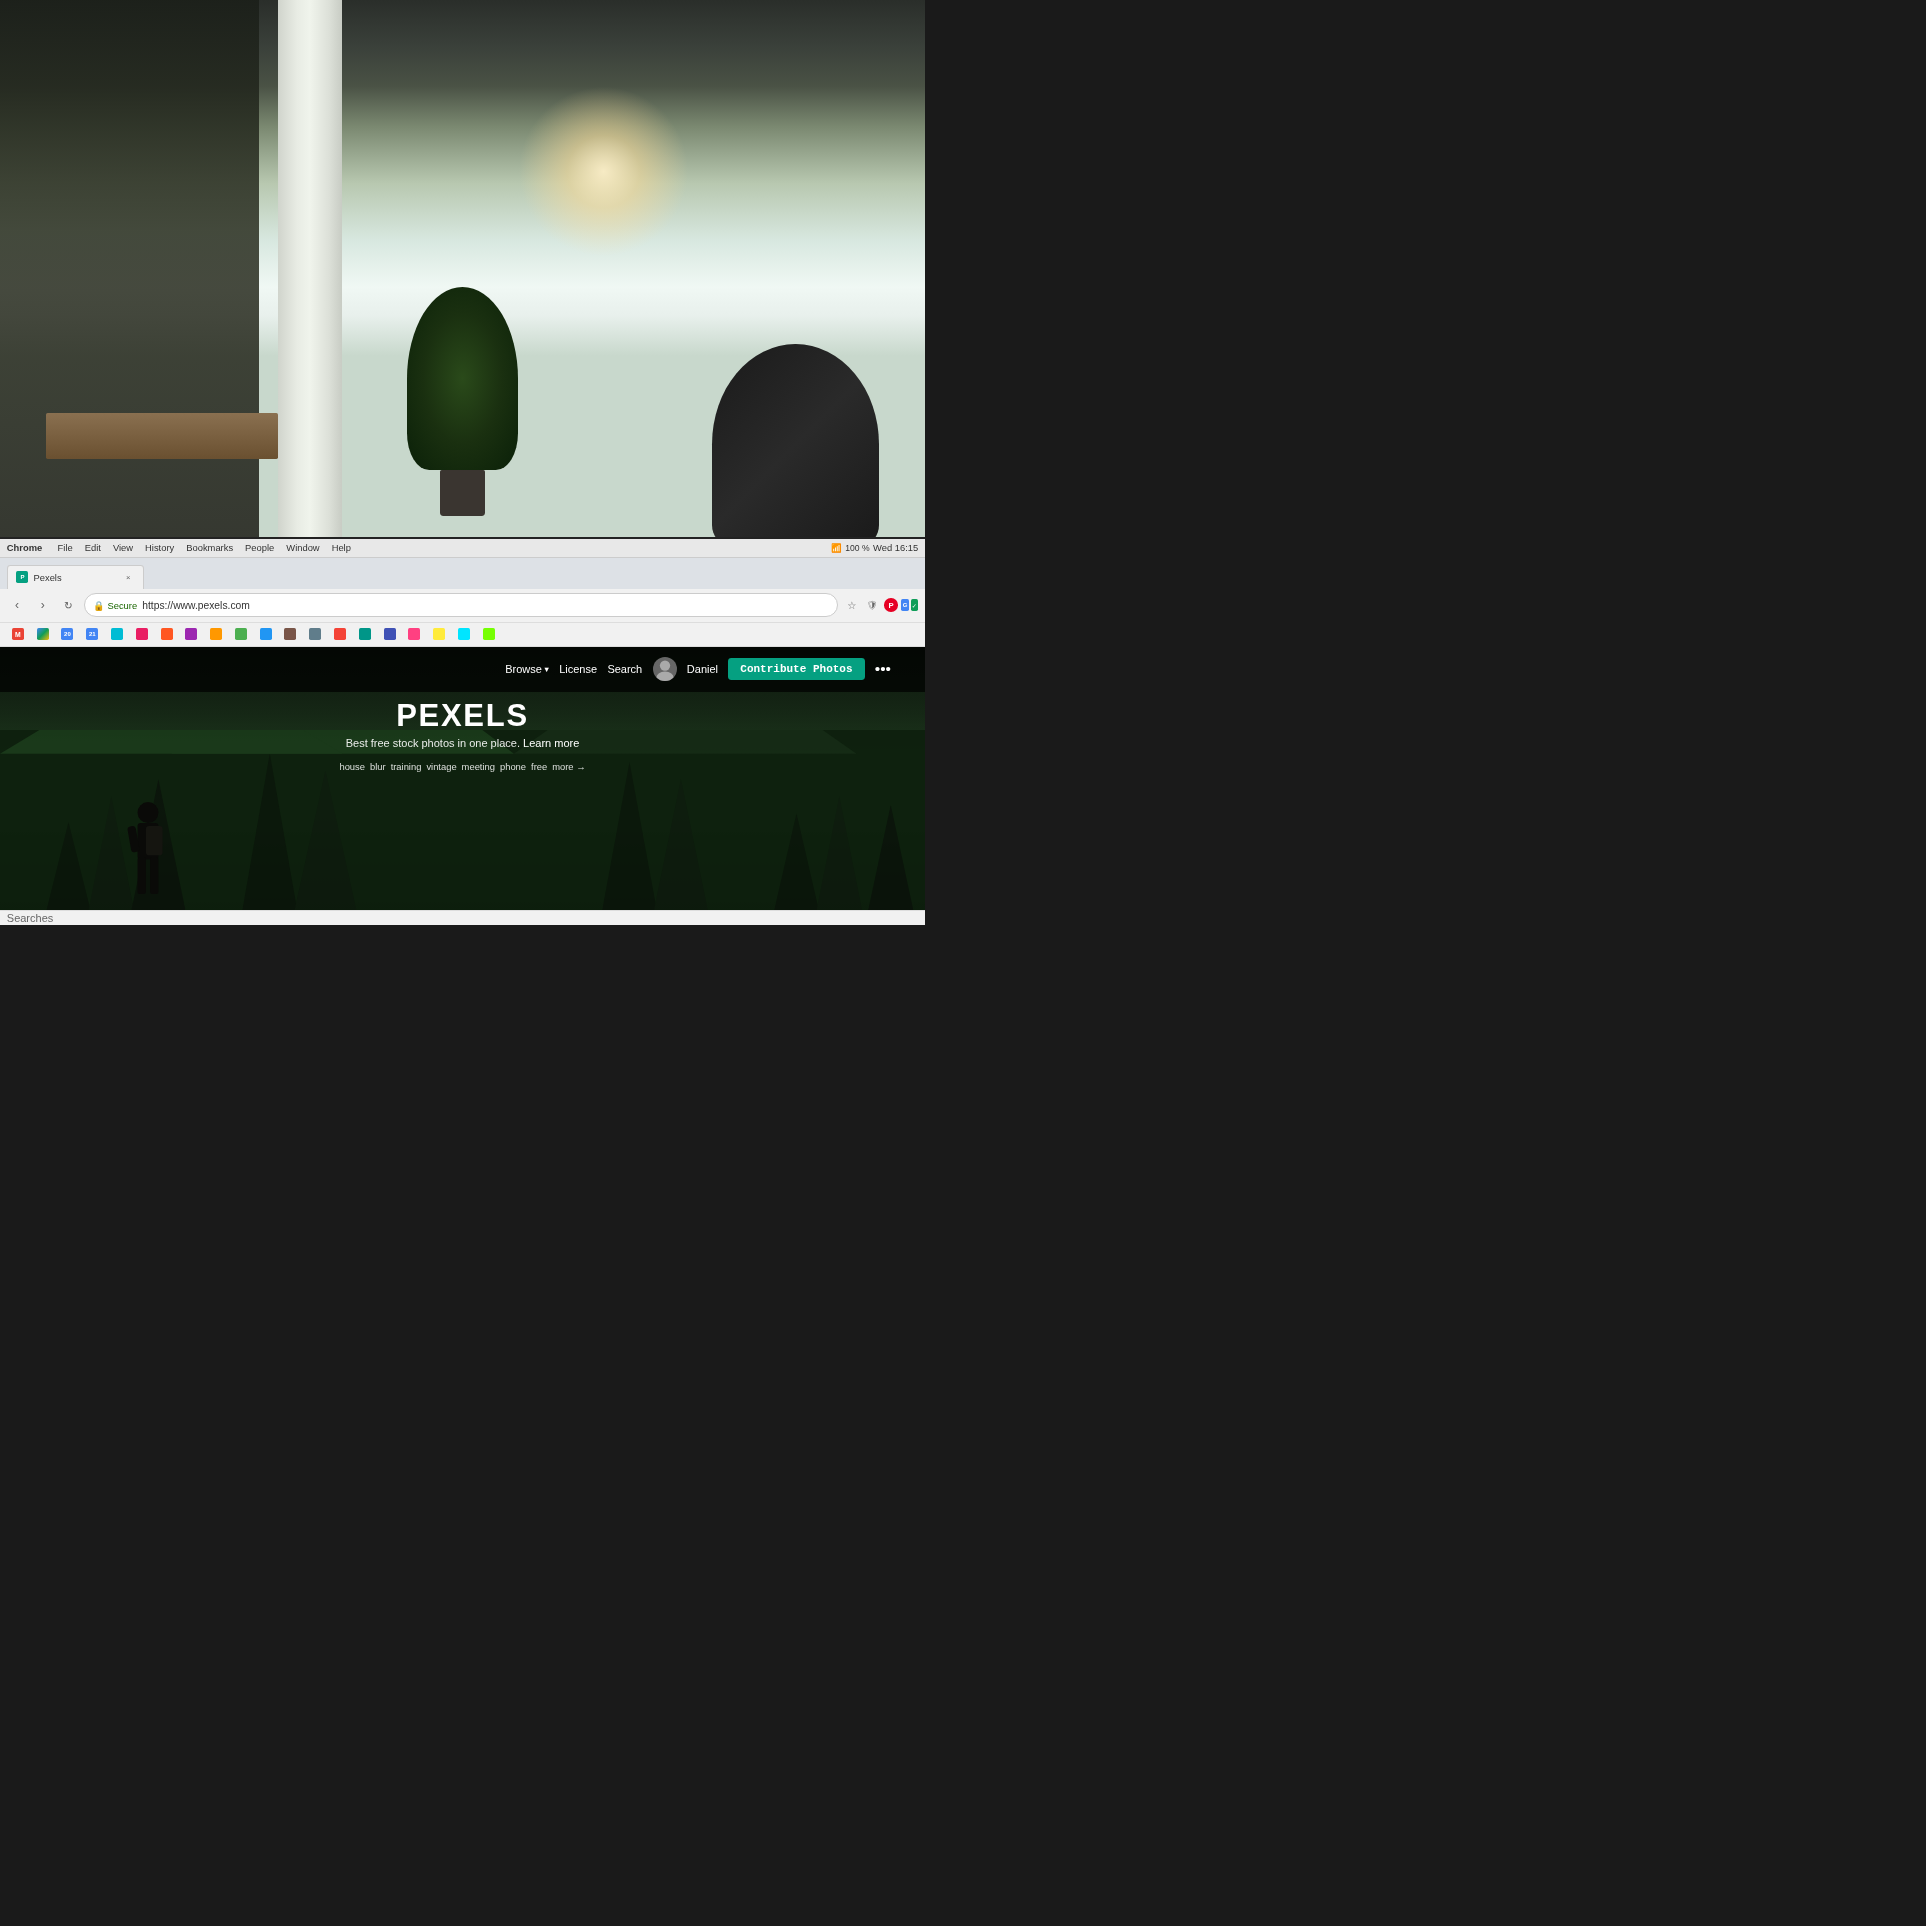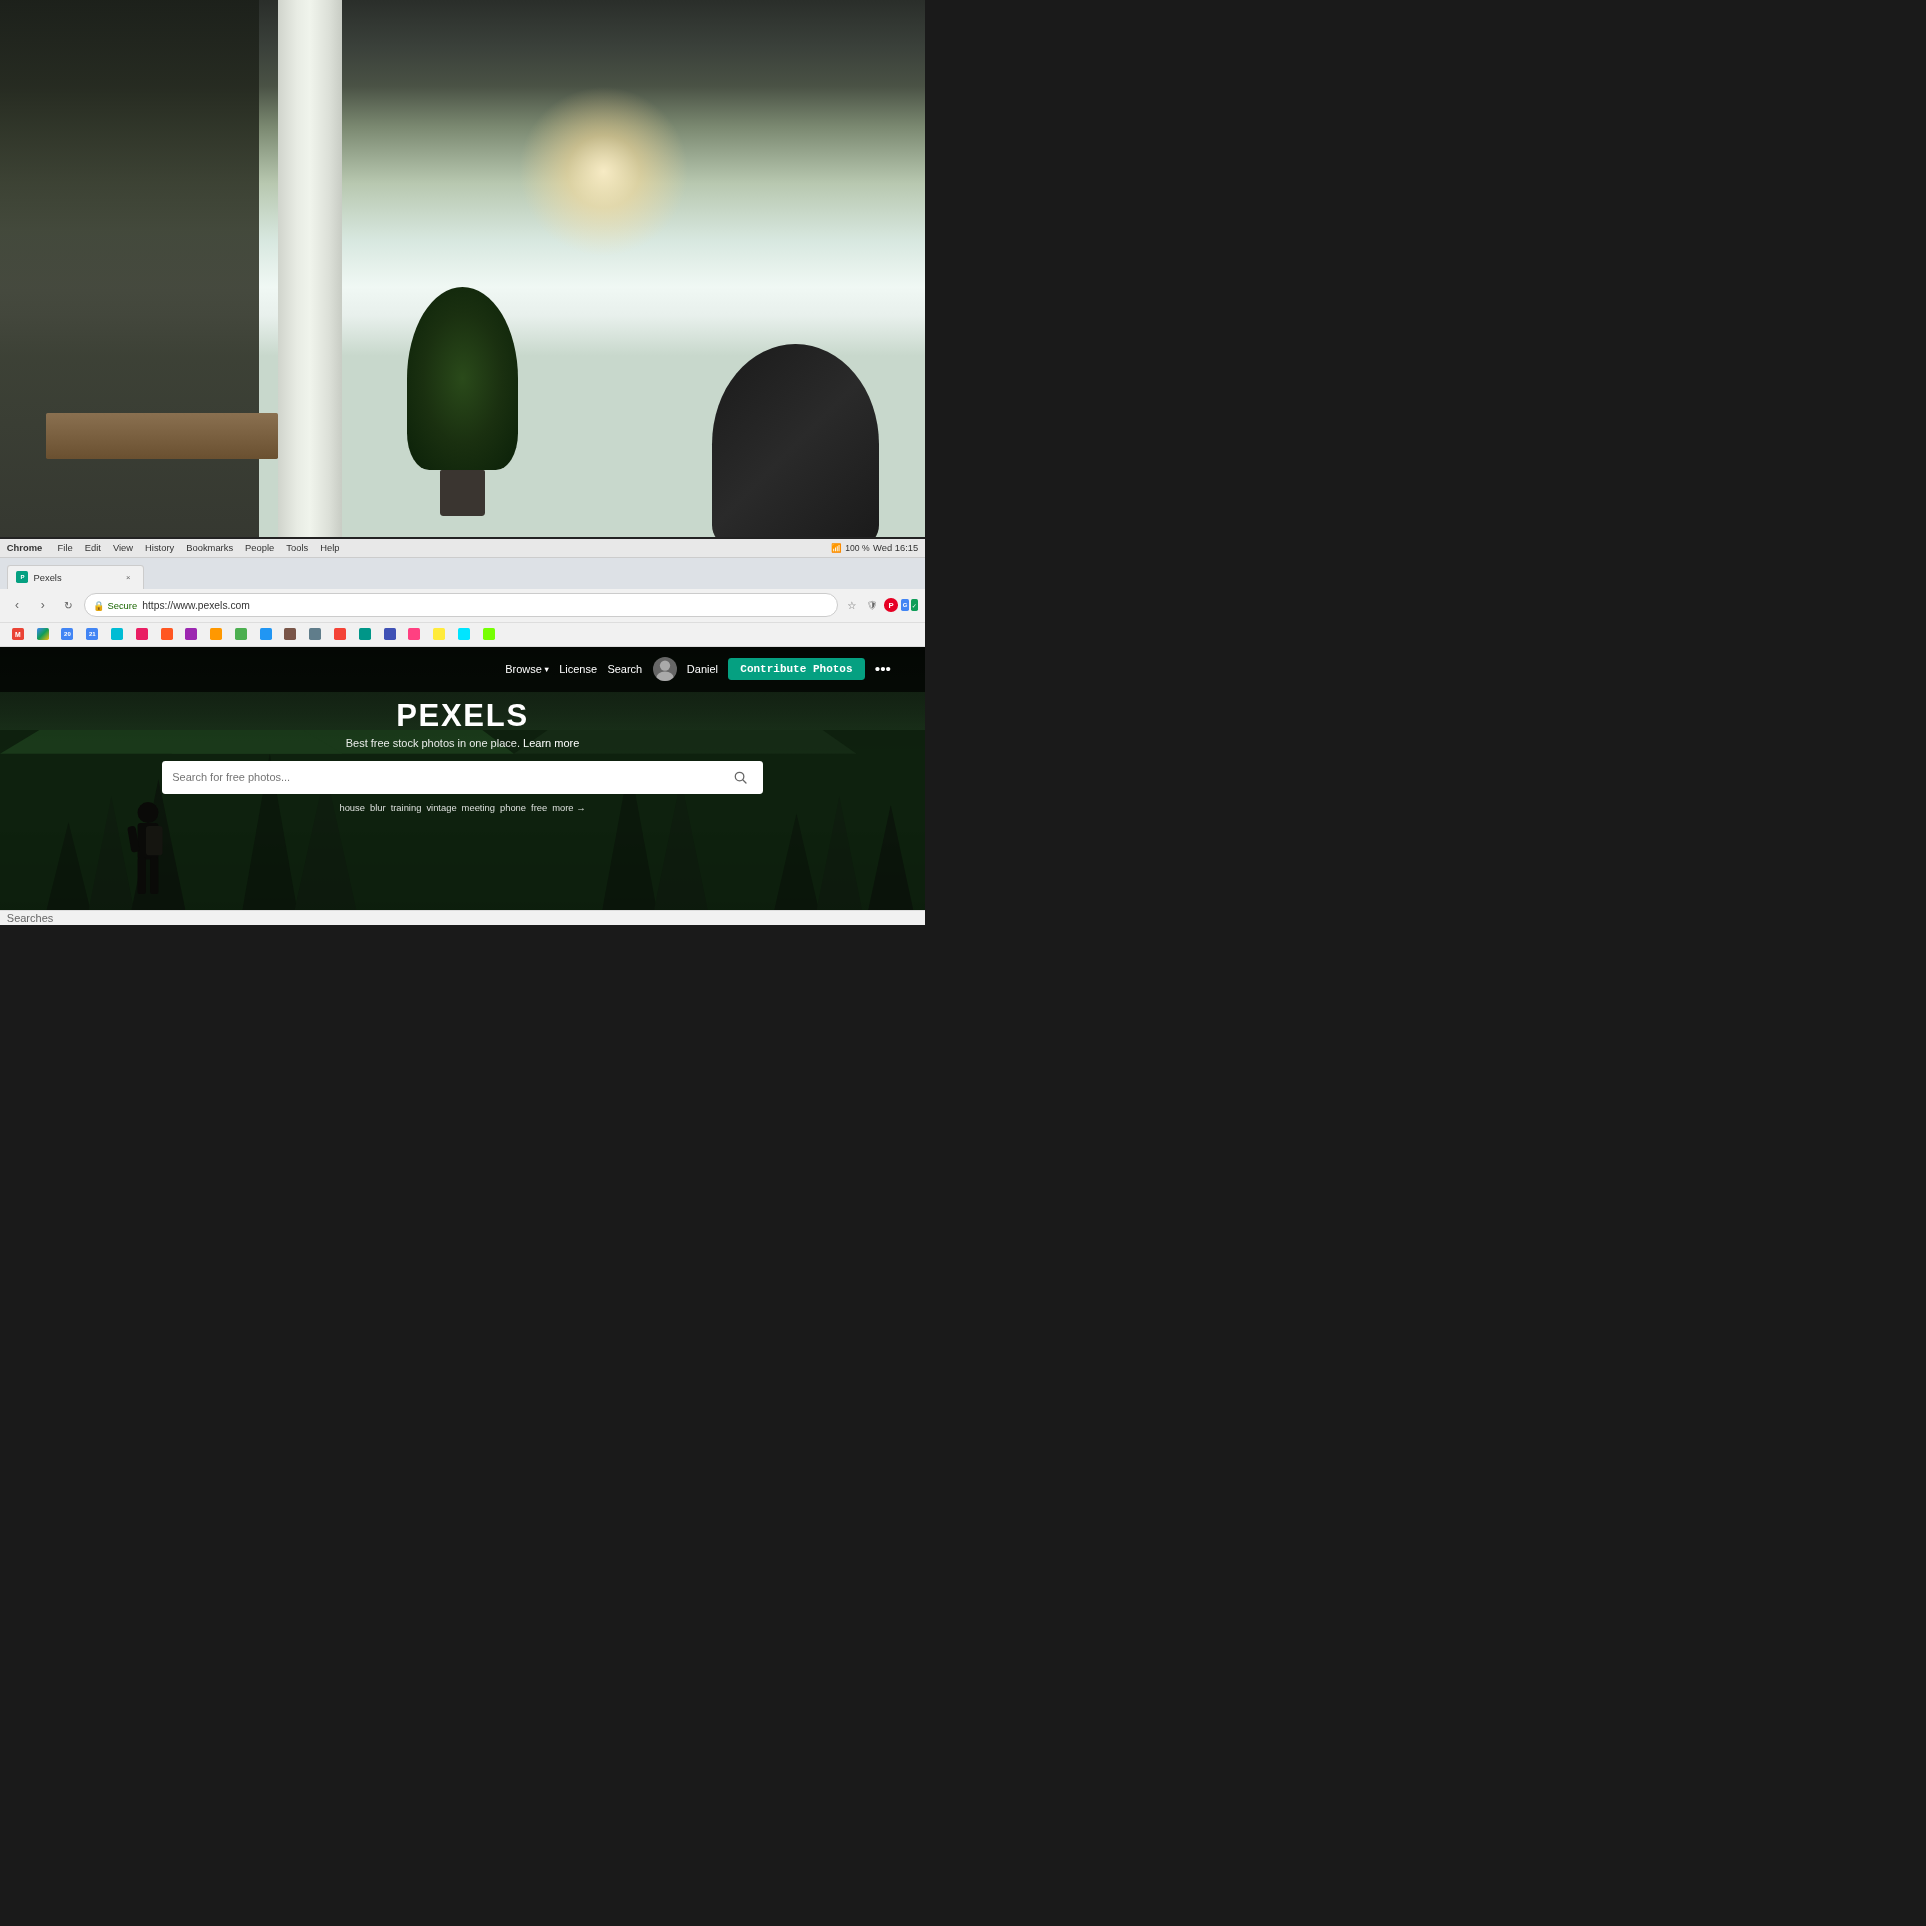--- a/index.html
+++ b/index.html
@@ -602,7 +602,7 @@
         <span class="menu-bar-item">History</span>
         <span class="menu-bar-item">Bookmarks</span>
         <span class="menu-bar-item">People</span>
-        <span class="menu-bar-item">Tools</span>
+        <span class="menu-bar-item">Window</span>
         <span class="menu-bar-item">Help</span>
       </div>
       <div class="menu-bar-right">

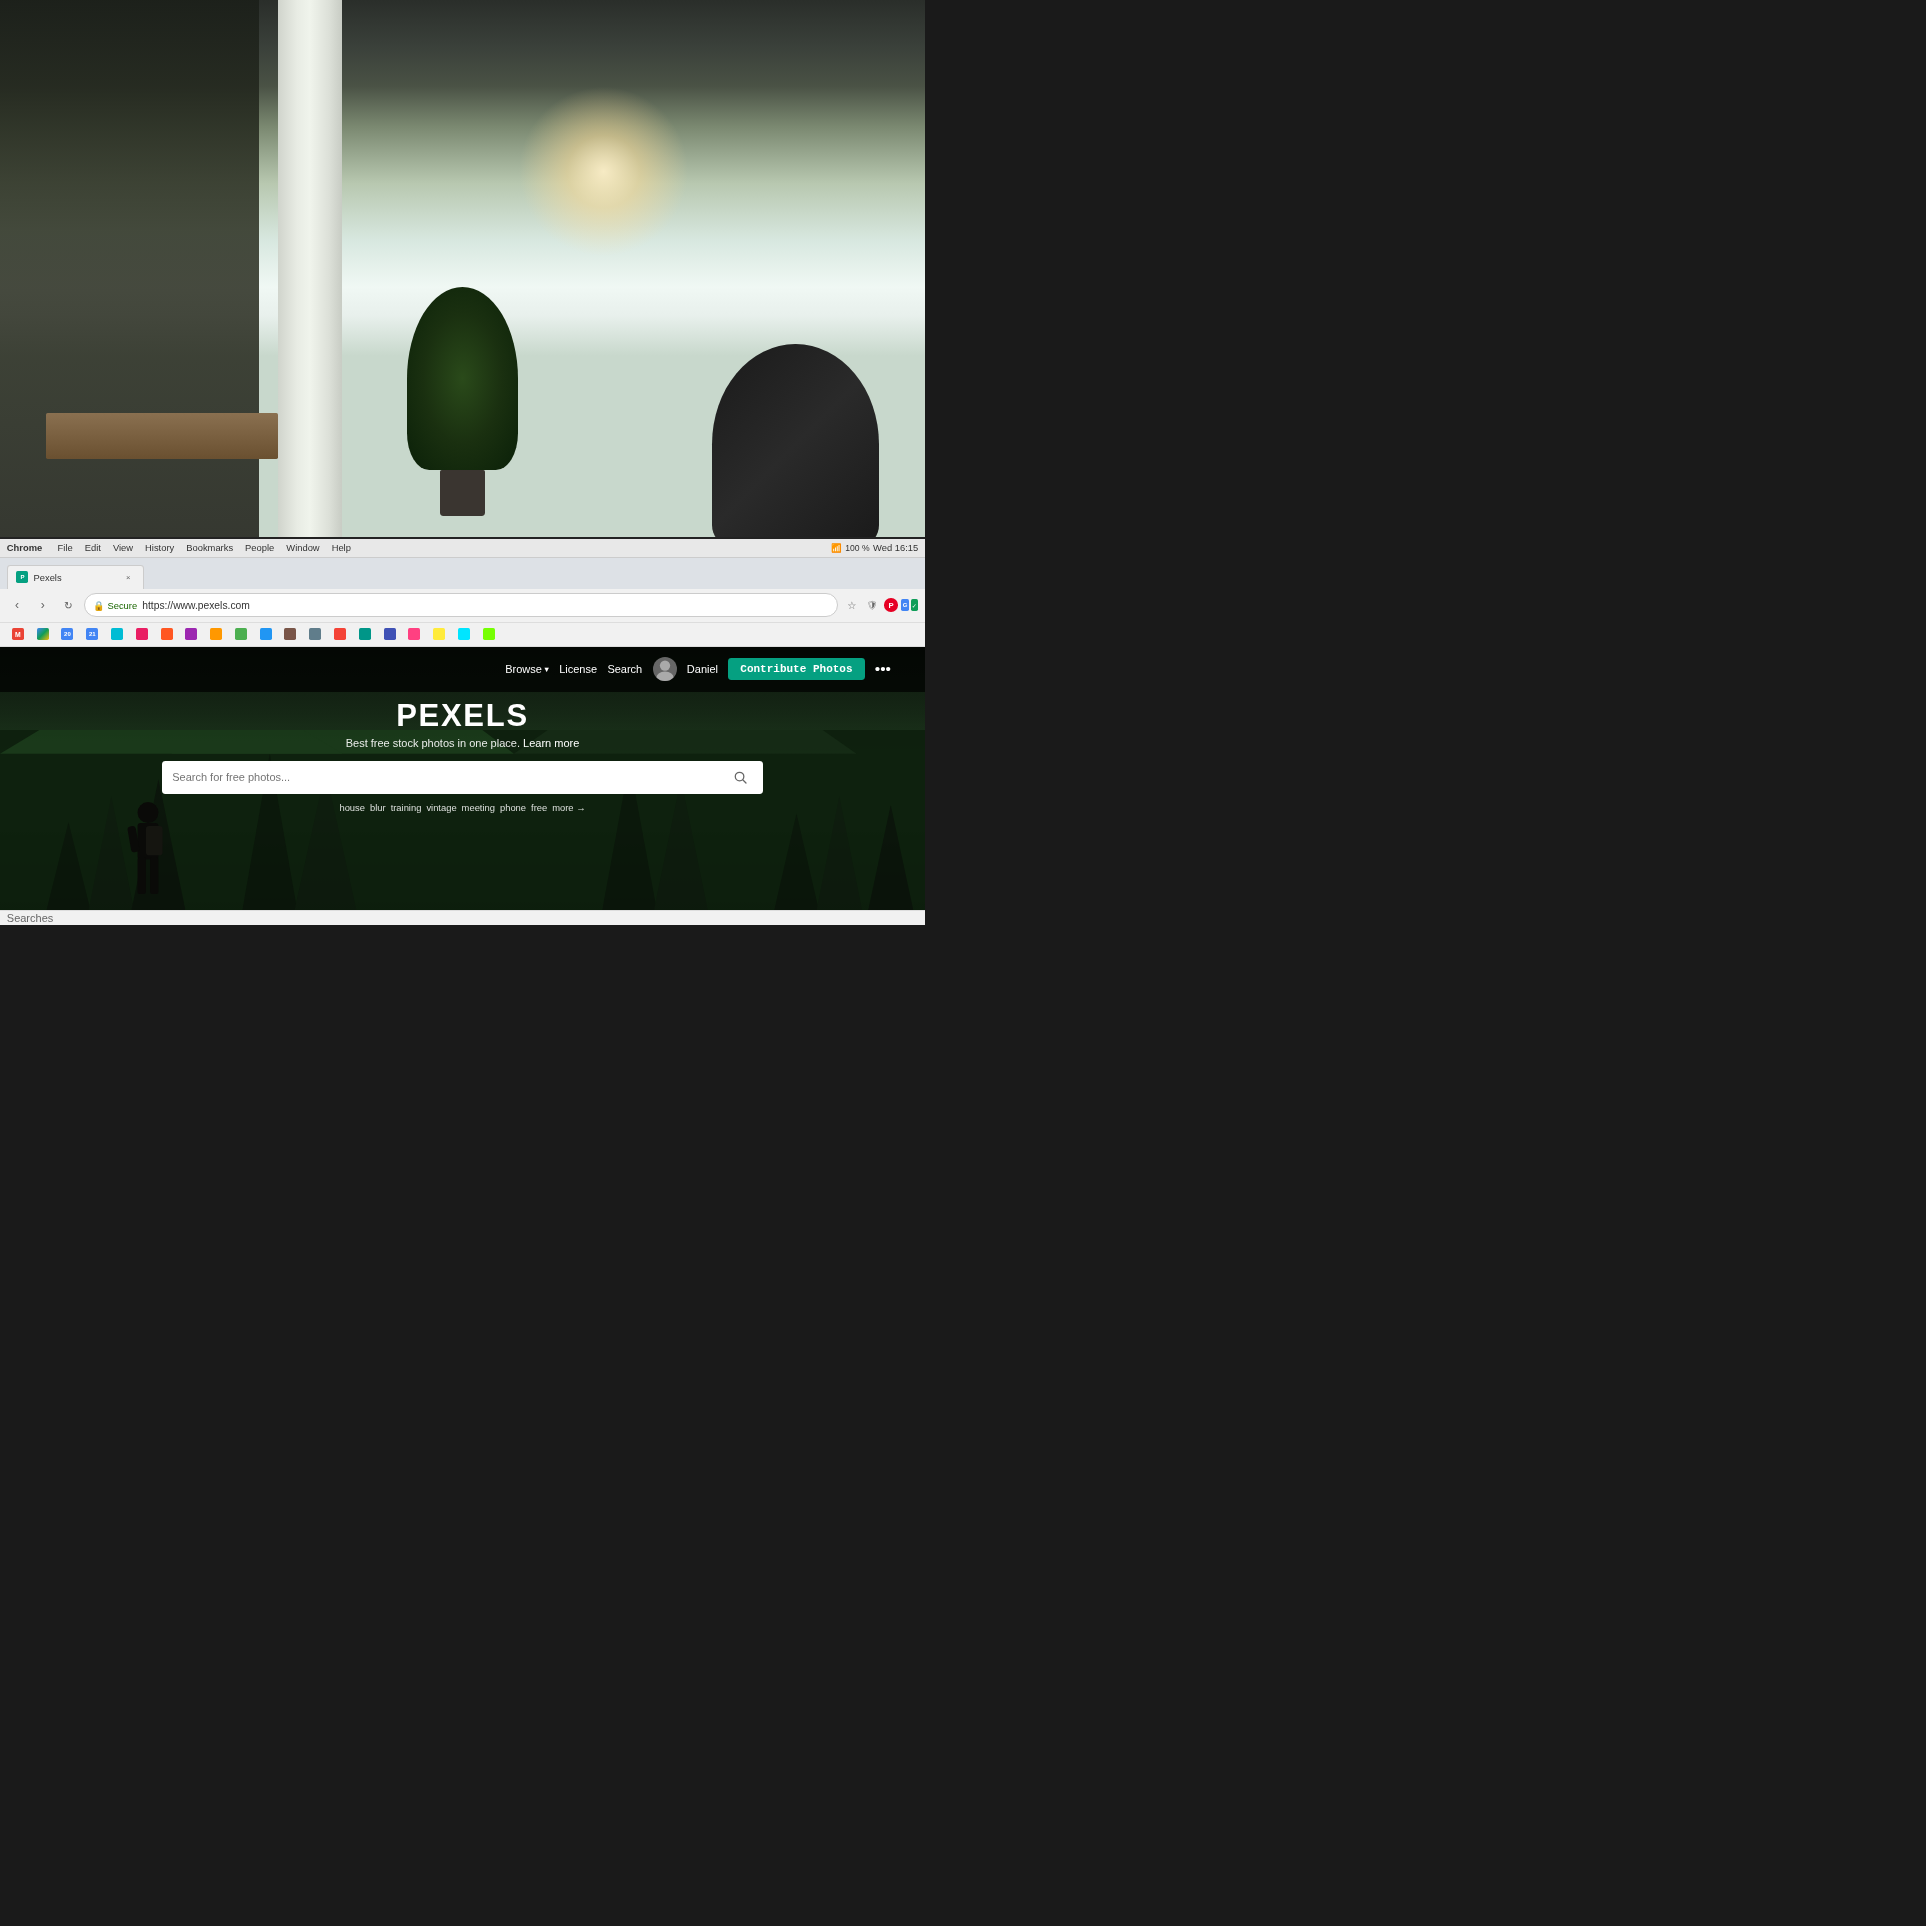--- a/index.html
+++ b/index.html
@@ -789,15 +789,6 @@
             <a class="tagline-link">Learn more</a>
           </p>
 
-          <div class="search-bar">
-            <input class="search-input" type="text" placeholder="Search for free photos..." style="">
-            <button class="search-icon-btn">
-              <svg width="13.7" height="13.7" viewBox="0 0 16 16" fill="none">
-                <circle cx="6.5" cy="6.5" r="5" stroke="#666" stroke-width="1.5"></circle>
-                <line x1="10.5" y1="10.5" x2="14" y2="14" stroke="#666" stroke-width="1.5" stroke-linecap="round"></line>
-              </svg>
-            </button>
-          </div>
 
           <div class="search-suggestions">
             <a class="suggestion-tag">house</a>

